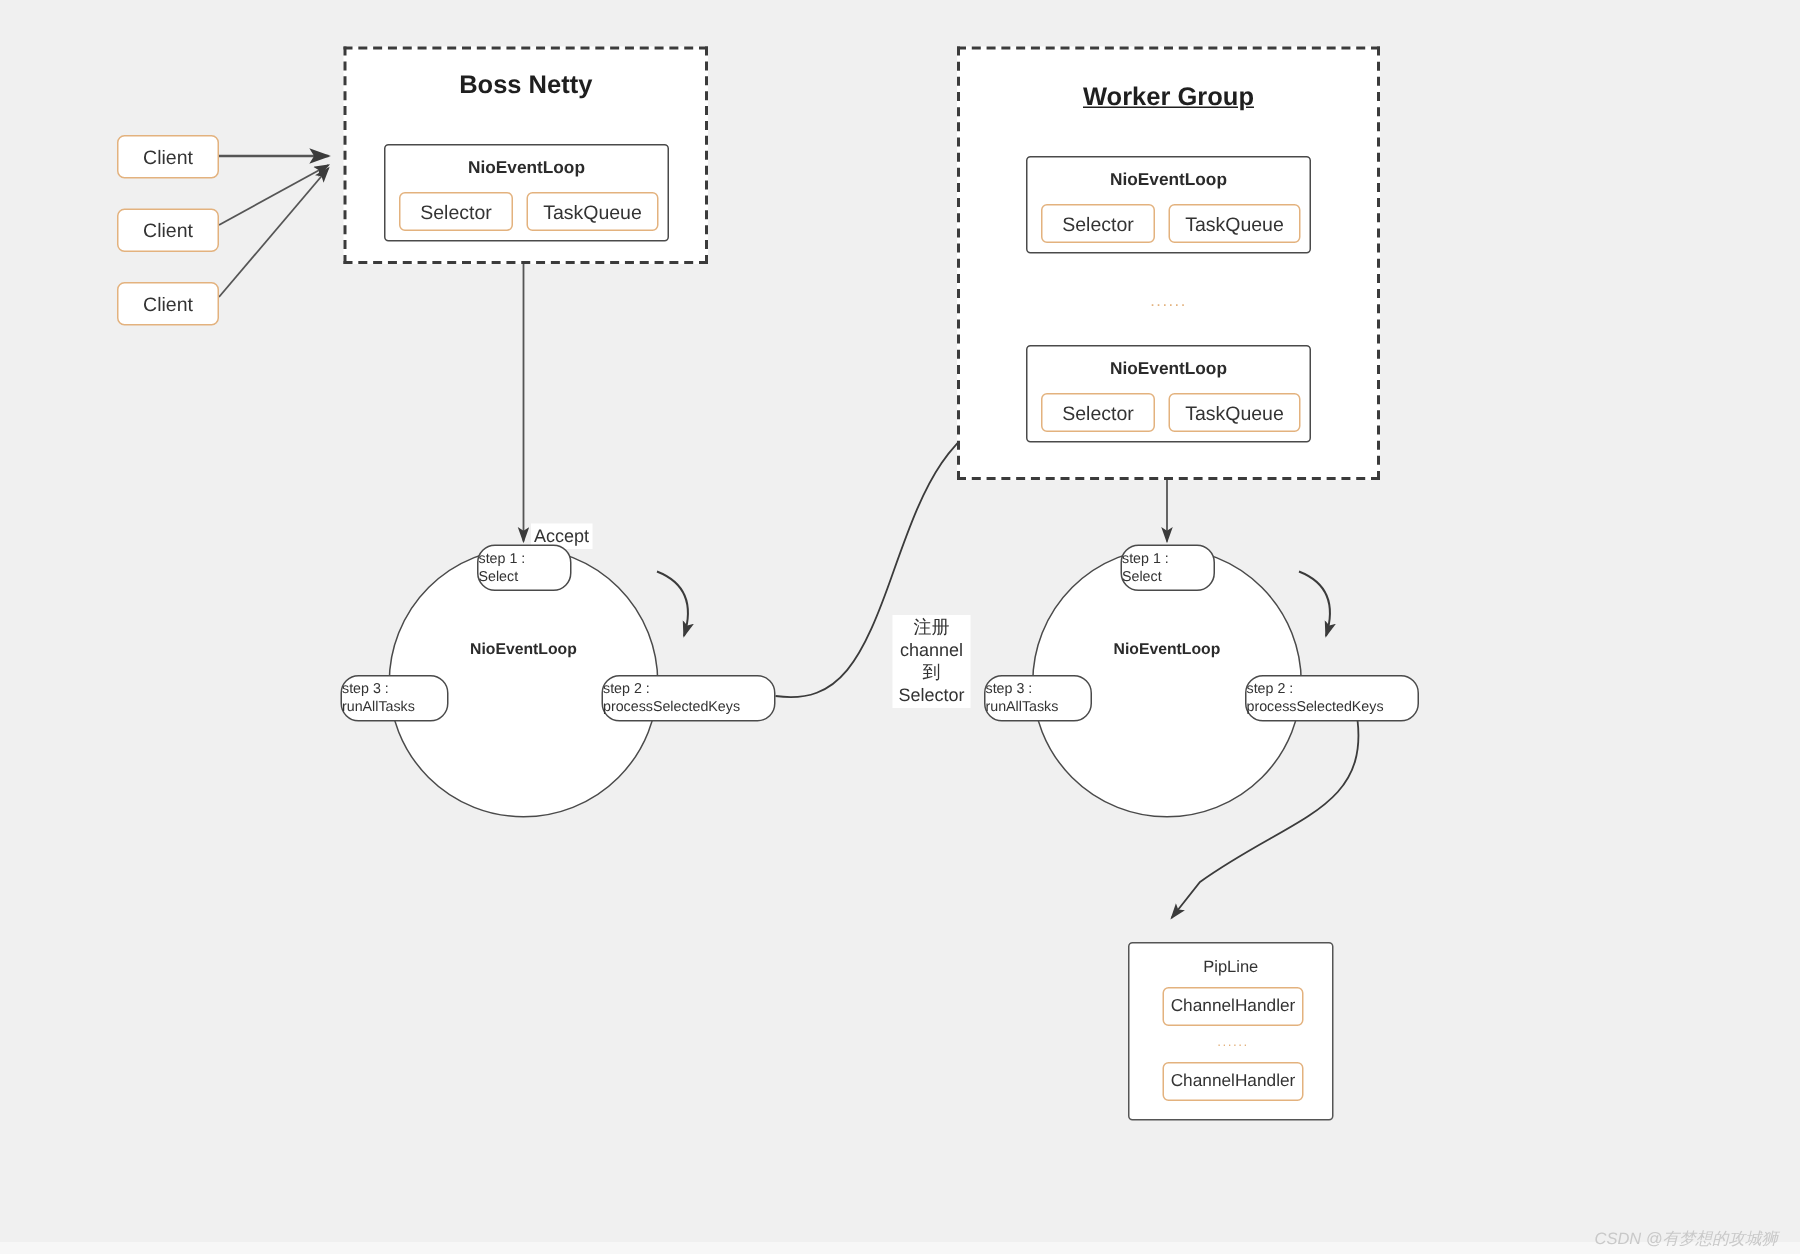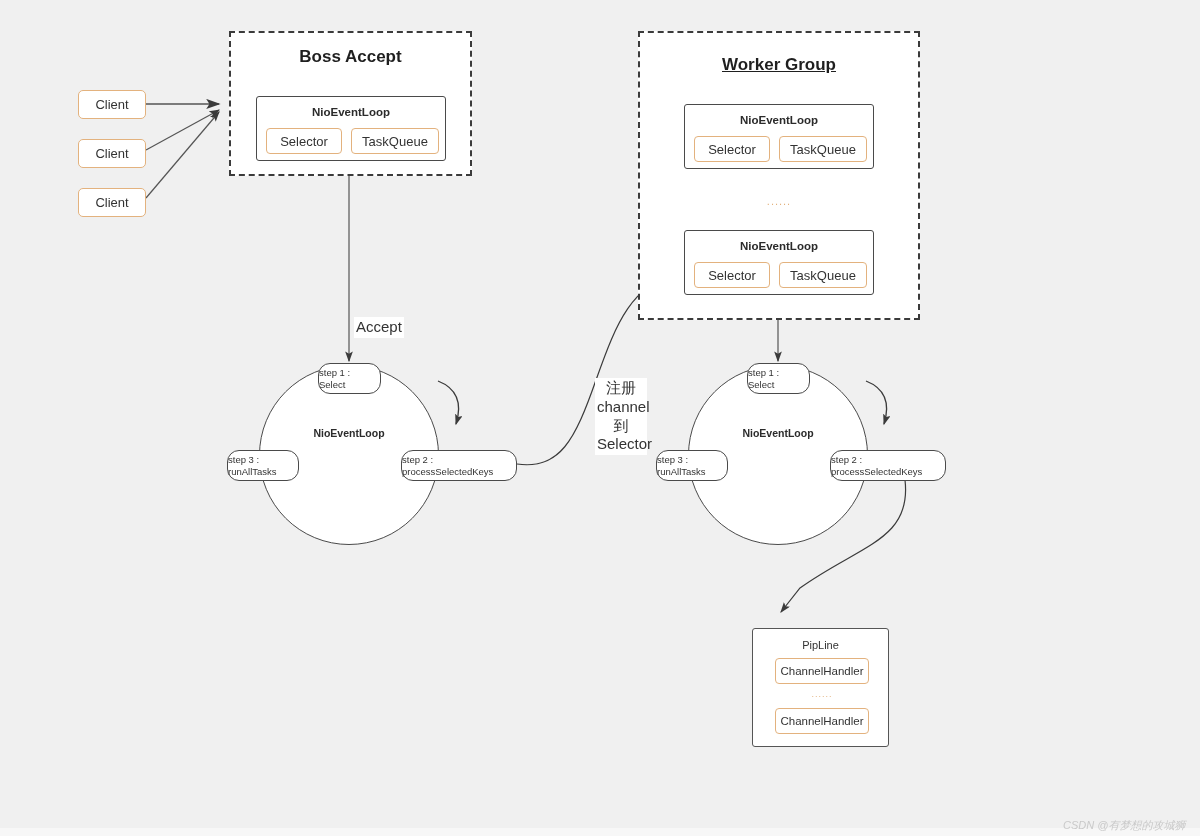--- a/index.html
+++ b/index.html
@@ -200,7 +200,7 @@
   </div>
 
   <div class="dashed-group" style="left:229px; top:31px; width:243px; height:145px;">
-    <div class="group-title" style="top:14px; font-size:17px;">Boss Accept</div>
+    <div class="group-title" style="top:14px; font-size:17px;">Boss Netty</div>
   </div>
 
   <div class="loop-box" style="left:256px; top:96px; width:190px; height:65px;">

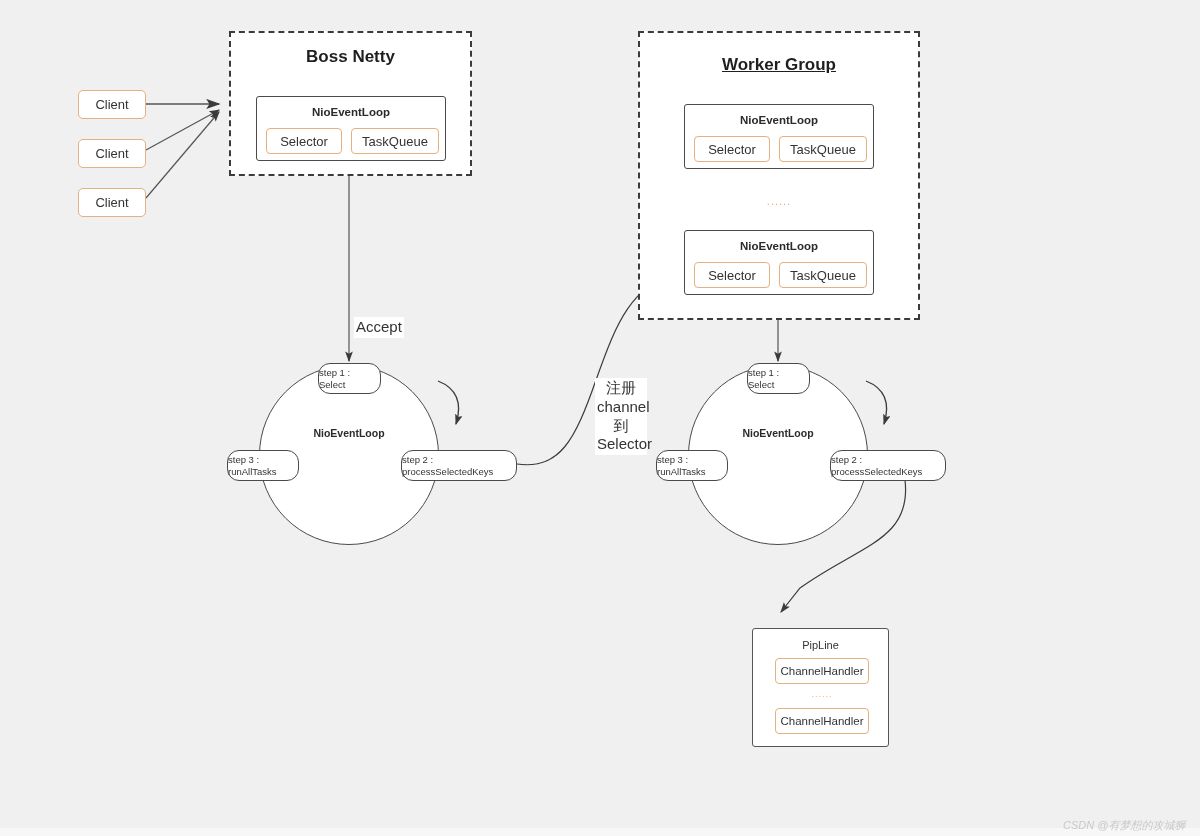--- a/index.html
+++ b/index.html
@@ -114,10 +114,11 @@
     position: absolute;
     background: #ffffff;
     color: #333333;
-    font-size: 15px;
+    font-size: 12px;
     text-align: center;
     line-height: 1.25;
     padding: 1px 2px;
+    margin-top: 32px;
   }
   
   .pipeline-box {

